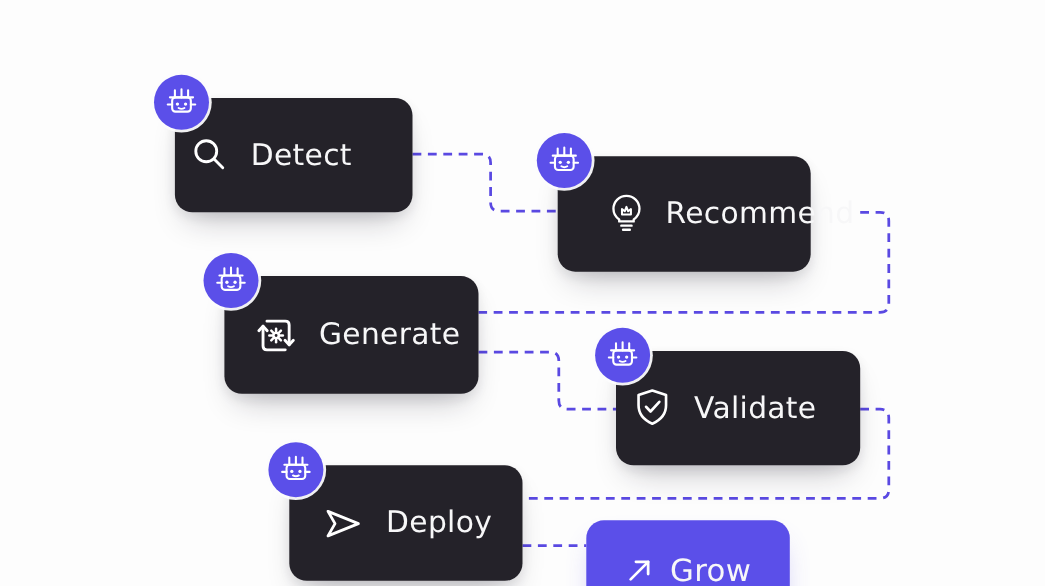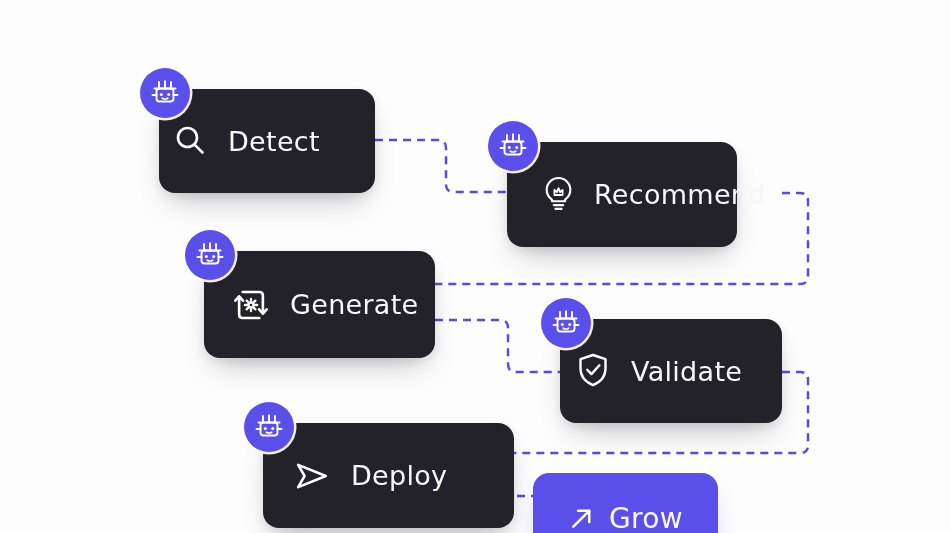--- a/index.html
+++ b/index.html
@@ -57,7 +57,7 @@
     display:flex;align-items:center;justify-content:center;
   }
   #card-detect   {left:159px;top:89px; width:216px;height:104px;}
-  #card-recommend{left:507px;top:142px;width:230px;height:105px;padding-left:36px;}
+  #card-recommend{left:507px;top:142px;width:230px;height:105px;padding-left:47px;}
   #card-generate {left:204px;top:251px;width:231px;height:107px;padding-left:28px;}
   #card-validate {left:560px;top:319px;width:222px;height:104px;}
   #card-deploy   {left:263px;top:423px;width:251px;height:105px;padding-left:30px;}

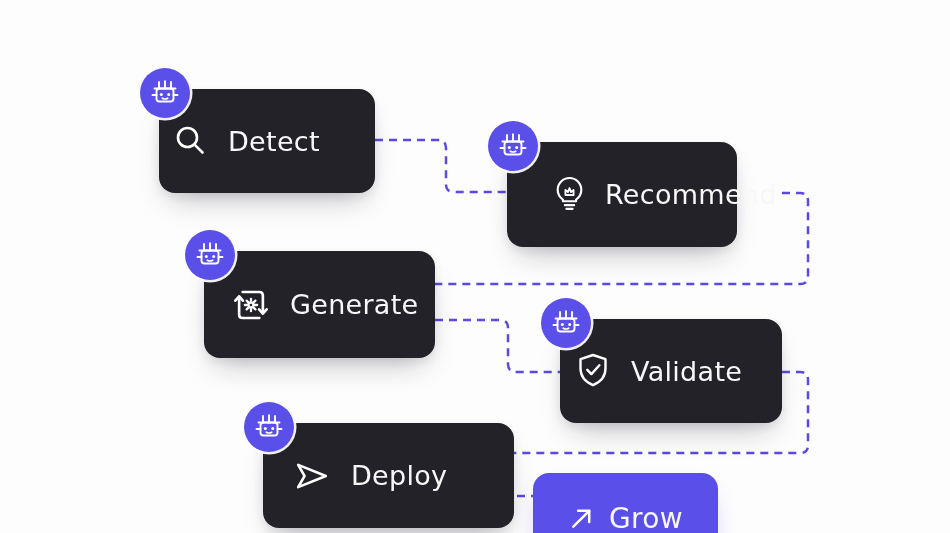--- a/index.html
+++ b/index.html
@@ -60,7 +60,7 @@
   #card-recommend{left:507px;top:142px;width:230px;height:105px;padding-left:47px;}
   #card-generate {left:204px;top:251px;width:231px;height:107px;padding-left:28px;}
   #card-validate {left:560px;top:319px;width:222px;height:104px;}
-  #card-deploy   {left:263px;top:423px;width:251px;height:105px;padding-left:30px;}
+  #card-deploy   {left:263px;top:423px;width:212px;height:105px;padding-left:30px;}
   #card-grow{
     left:533px;top:473px;width:185px;height:90px;
     background:var(--accent);

